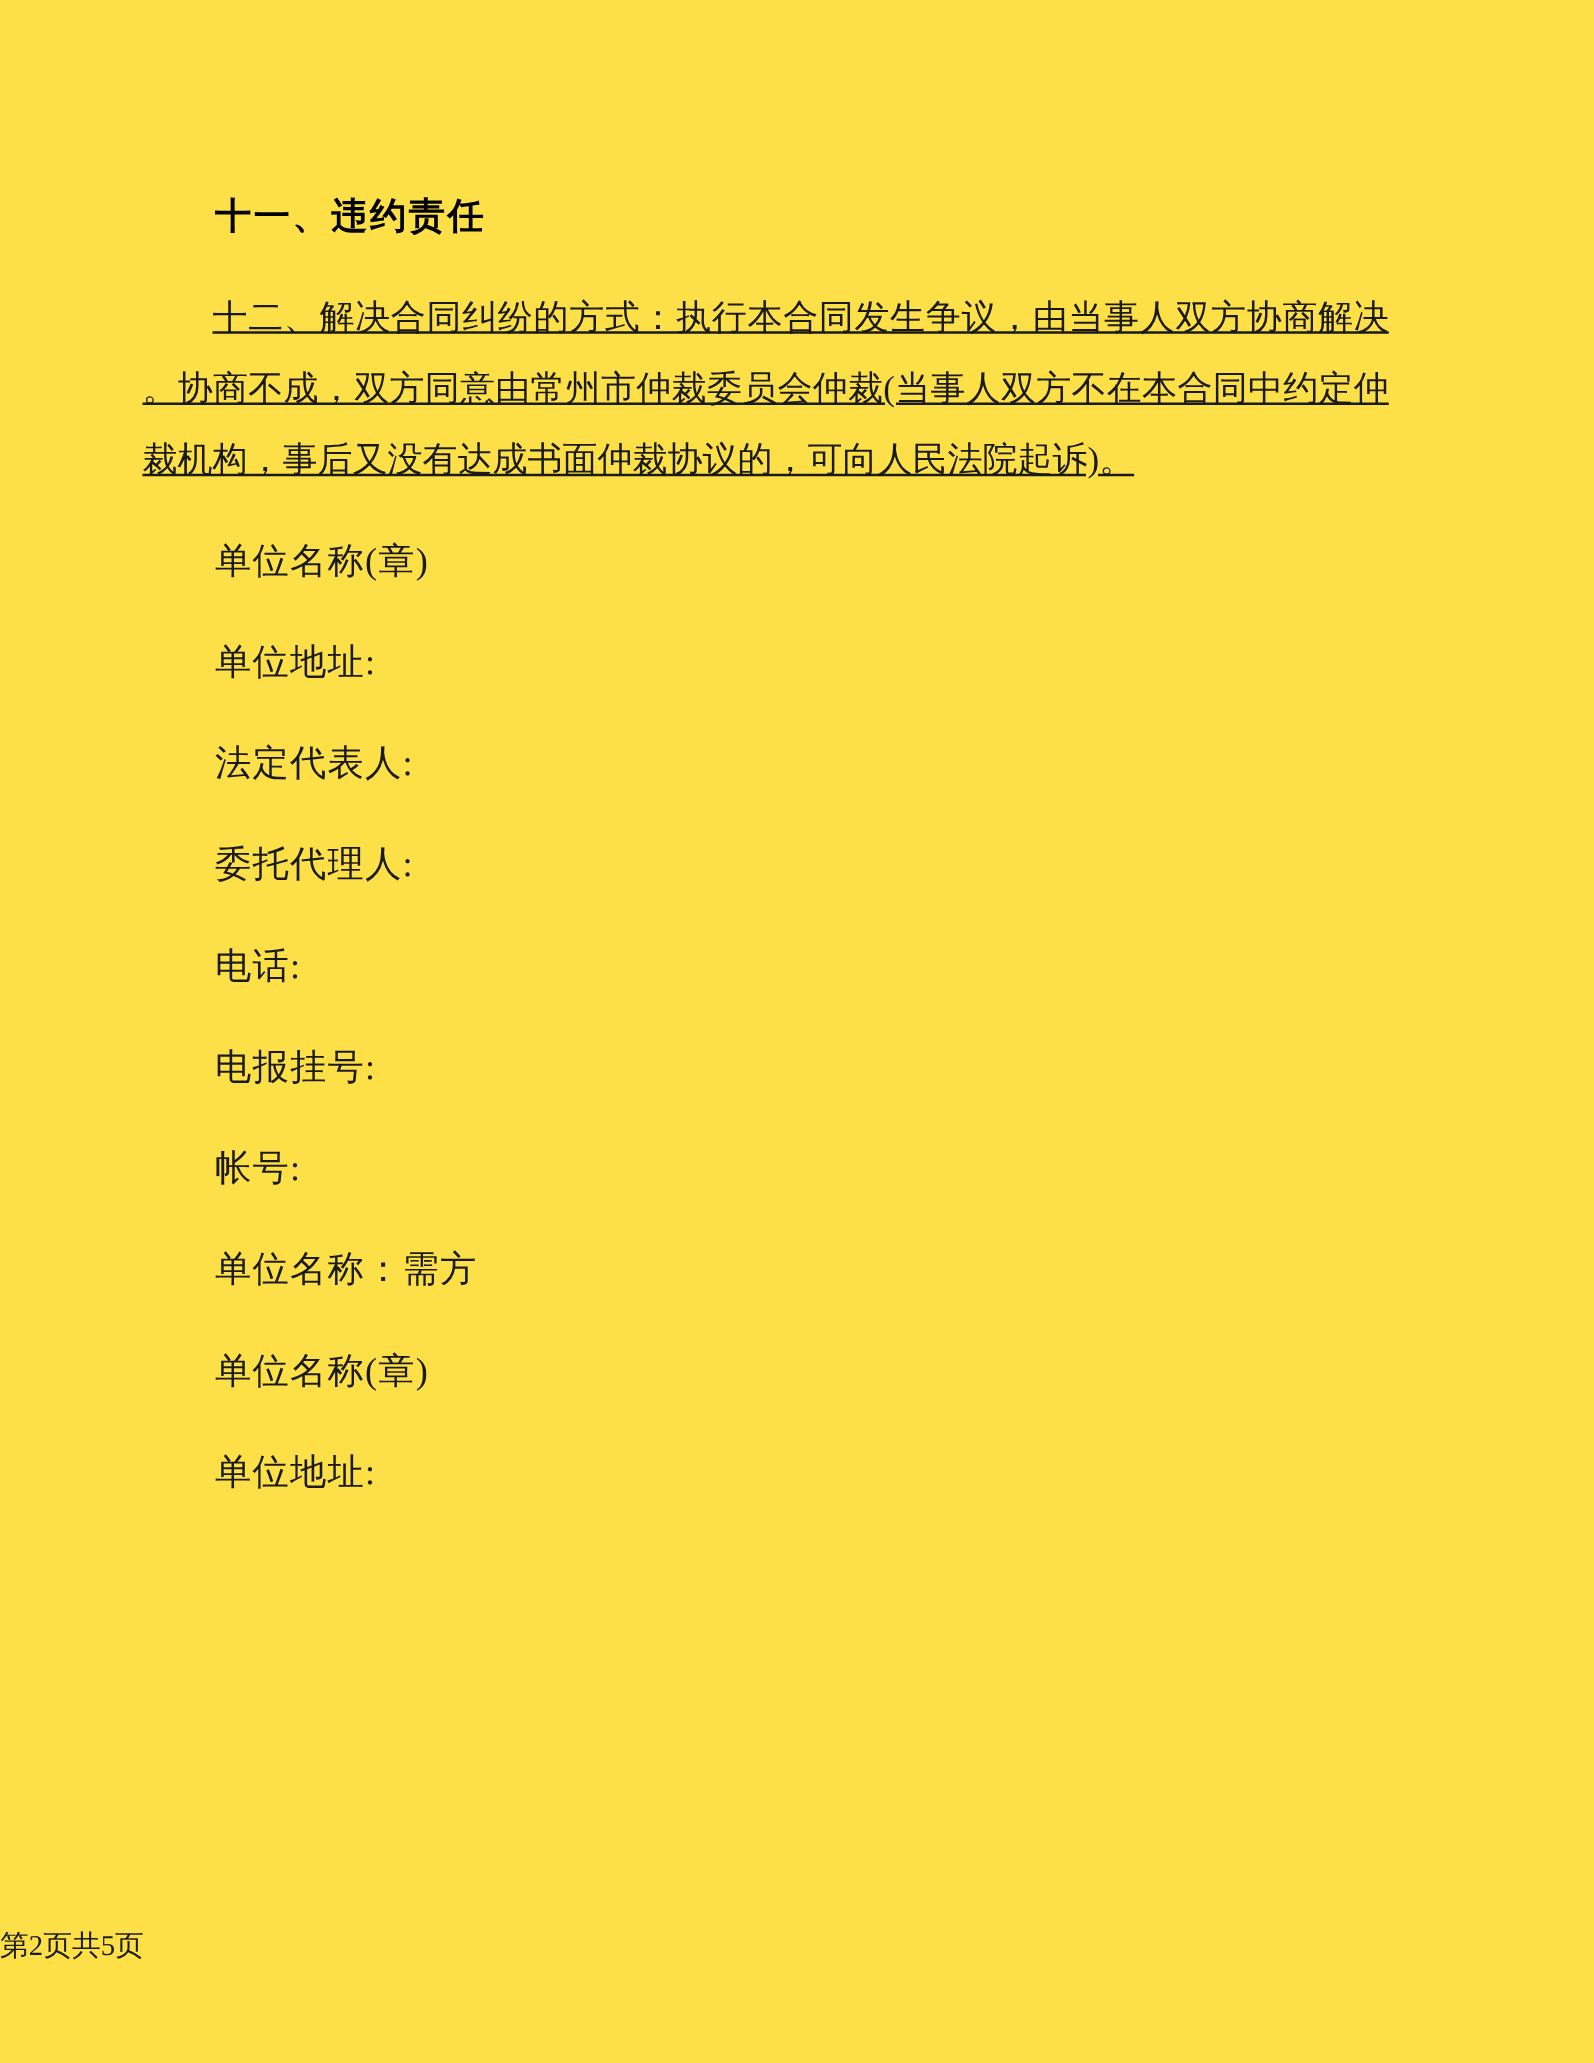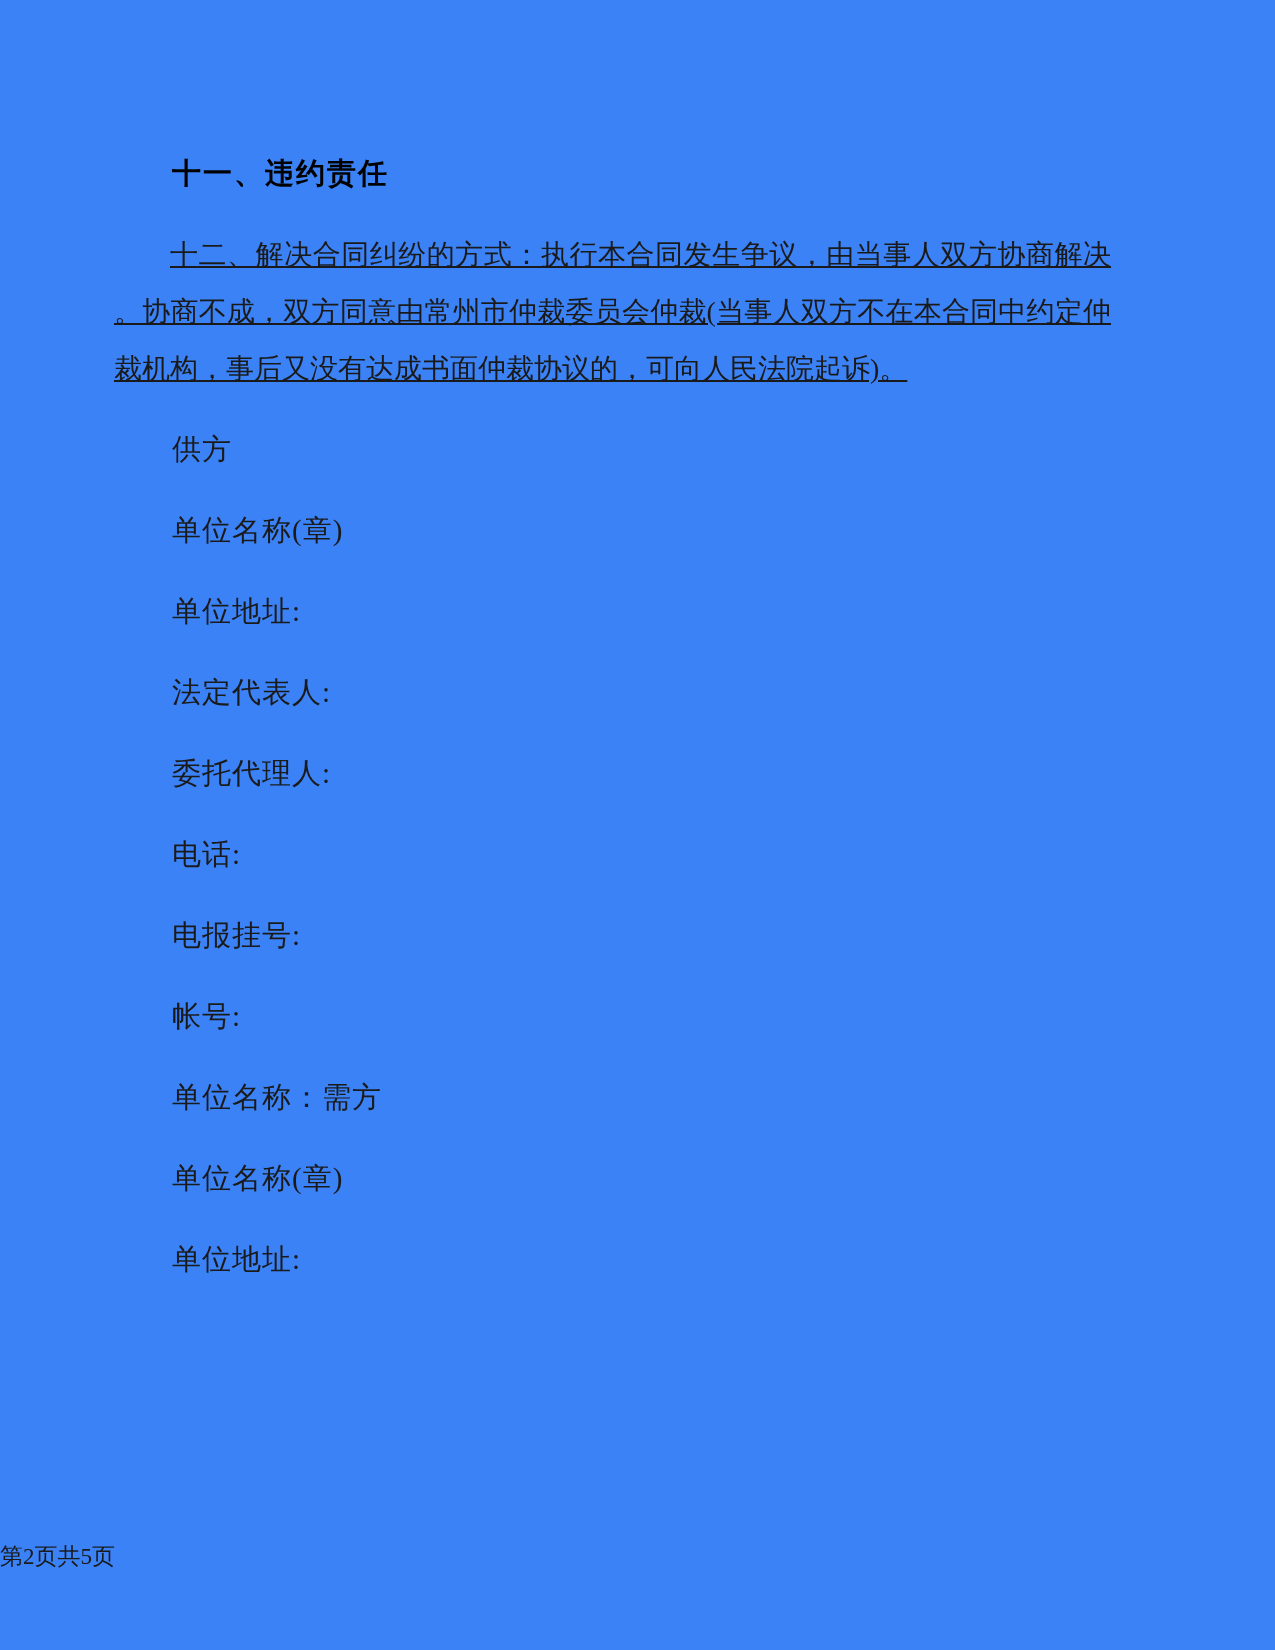--- a/index.html
+++ b/index.html
@@ -11,7 +11,7 @@
     position: relative;
     width: 1275px;
     height: 1650px;
-    background: #3b82f6;
+    background: #fde047;
     overflow: hidden;
     font-family: "Liberation Serif", "DejaVu Serif", serif;
     color: #1a1a1a;

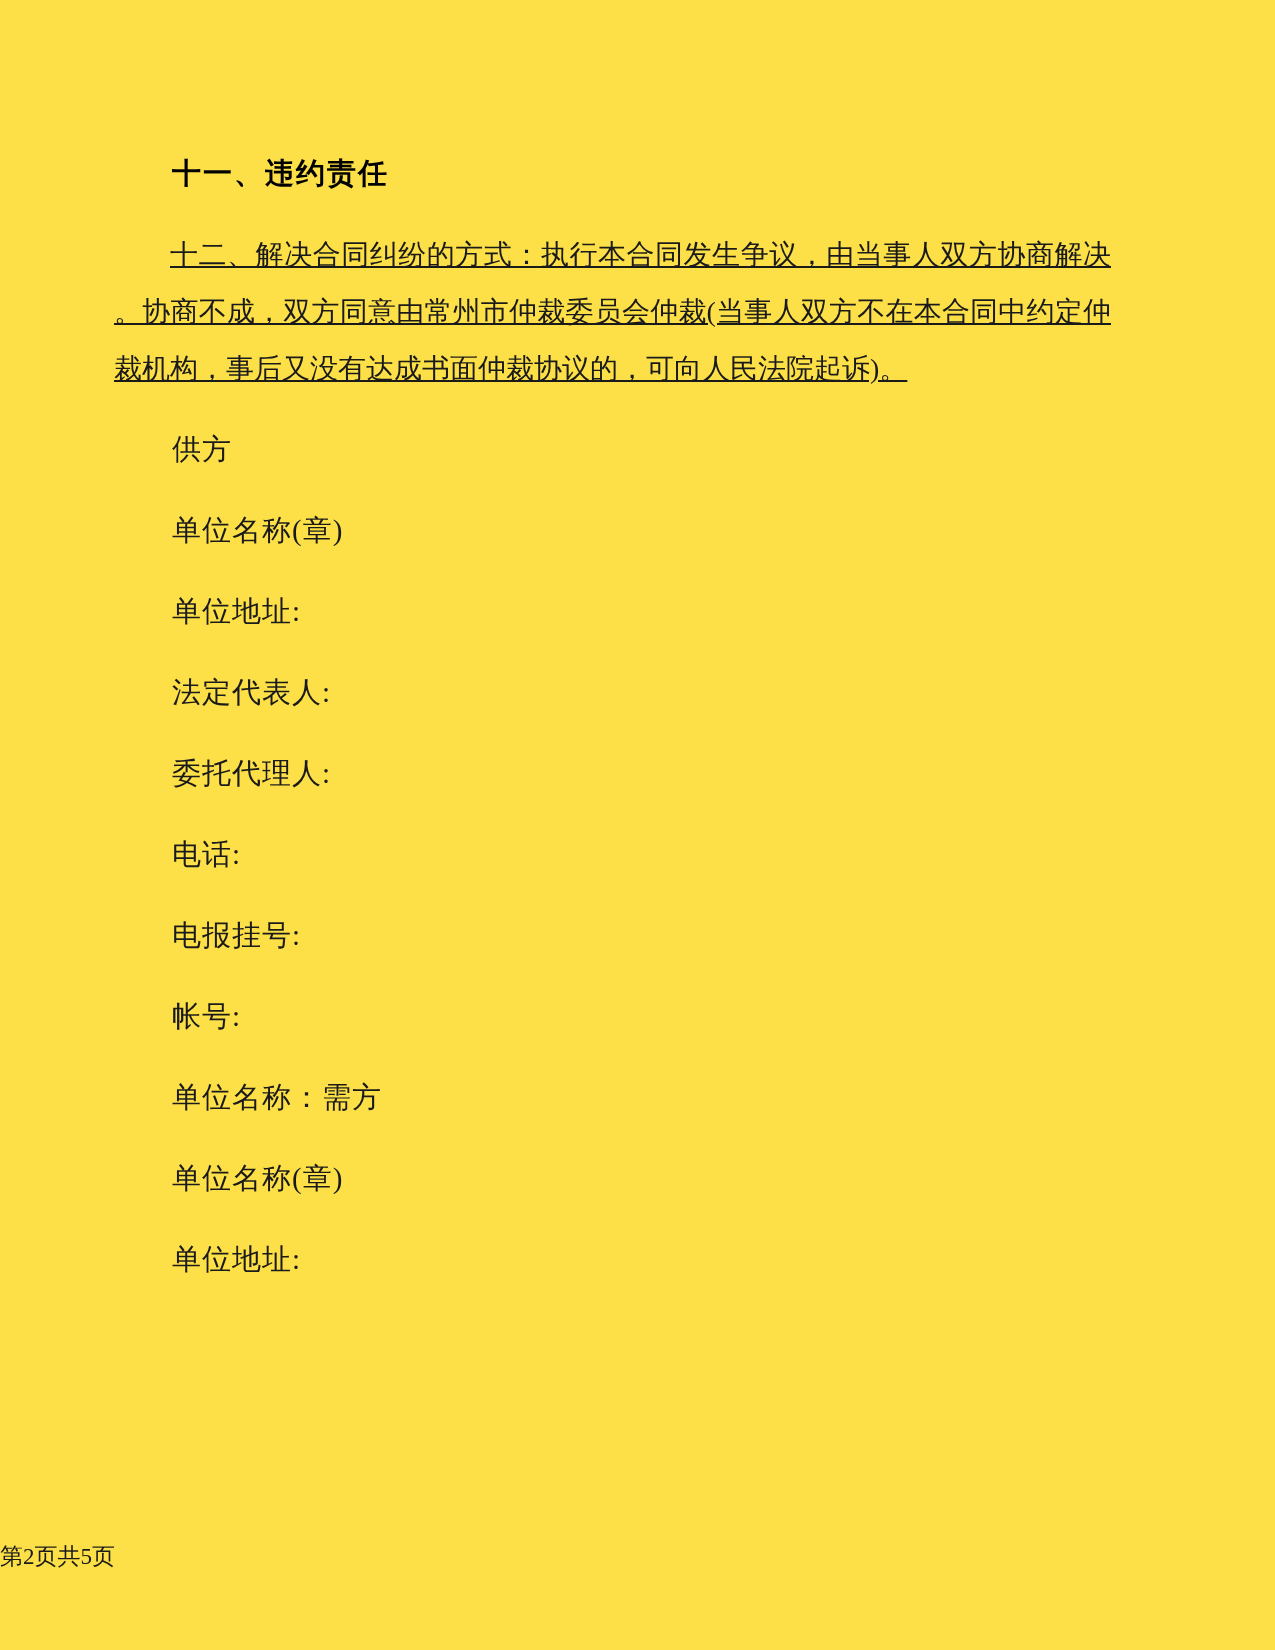--- a/index.html
+++ b/index.html
@@ -62,7 +62,6 @@
   <div class="doc-body">
       <p class="heading">十一、违约责任</p>
       <p class="paragraph">十二、解决合同纠纷的方式：执行本合同发生争议，由当事人双方协商解决。协商不成，双方同意由常州市仲裁委员会仲裁(当事人双方不在本合同中约定仲裁机构，事后又没有达成书面仲裁协议的，可向人民法院起诉)。</p>
-      <p class="label">供方</p>
       <p class="label">单位名称(章)</p>
       <p class="label">单位地址:</p>
       <p class="label">法定代表人:</p>

